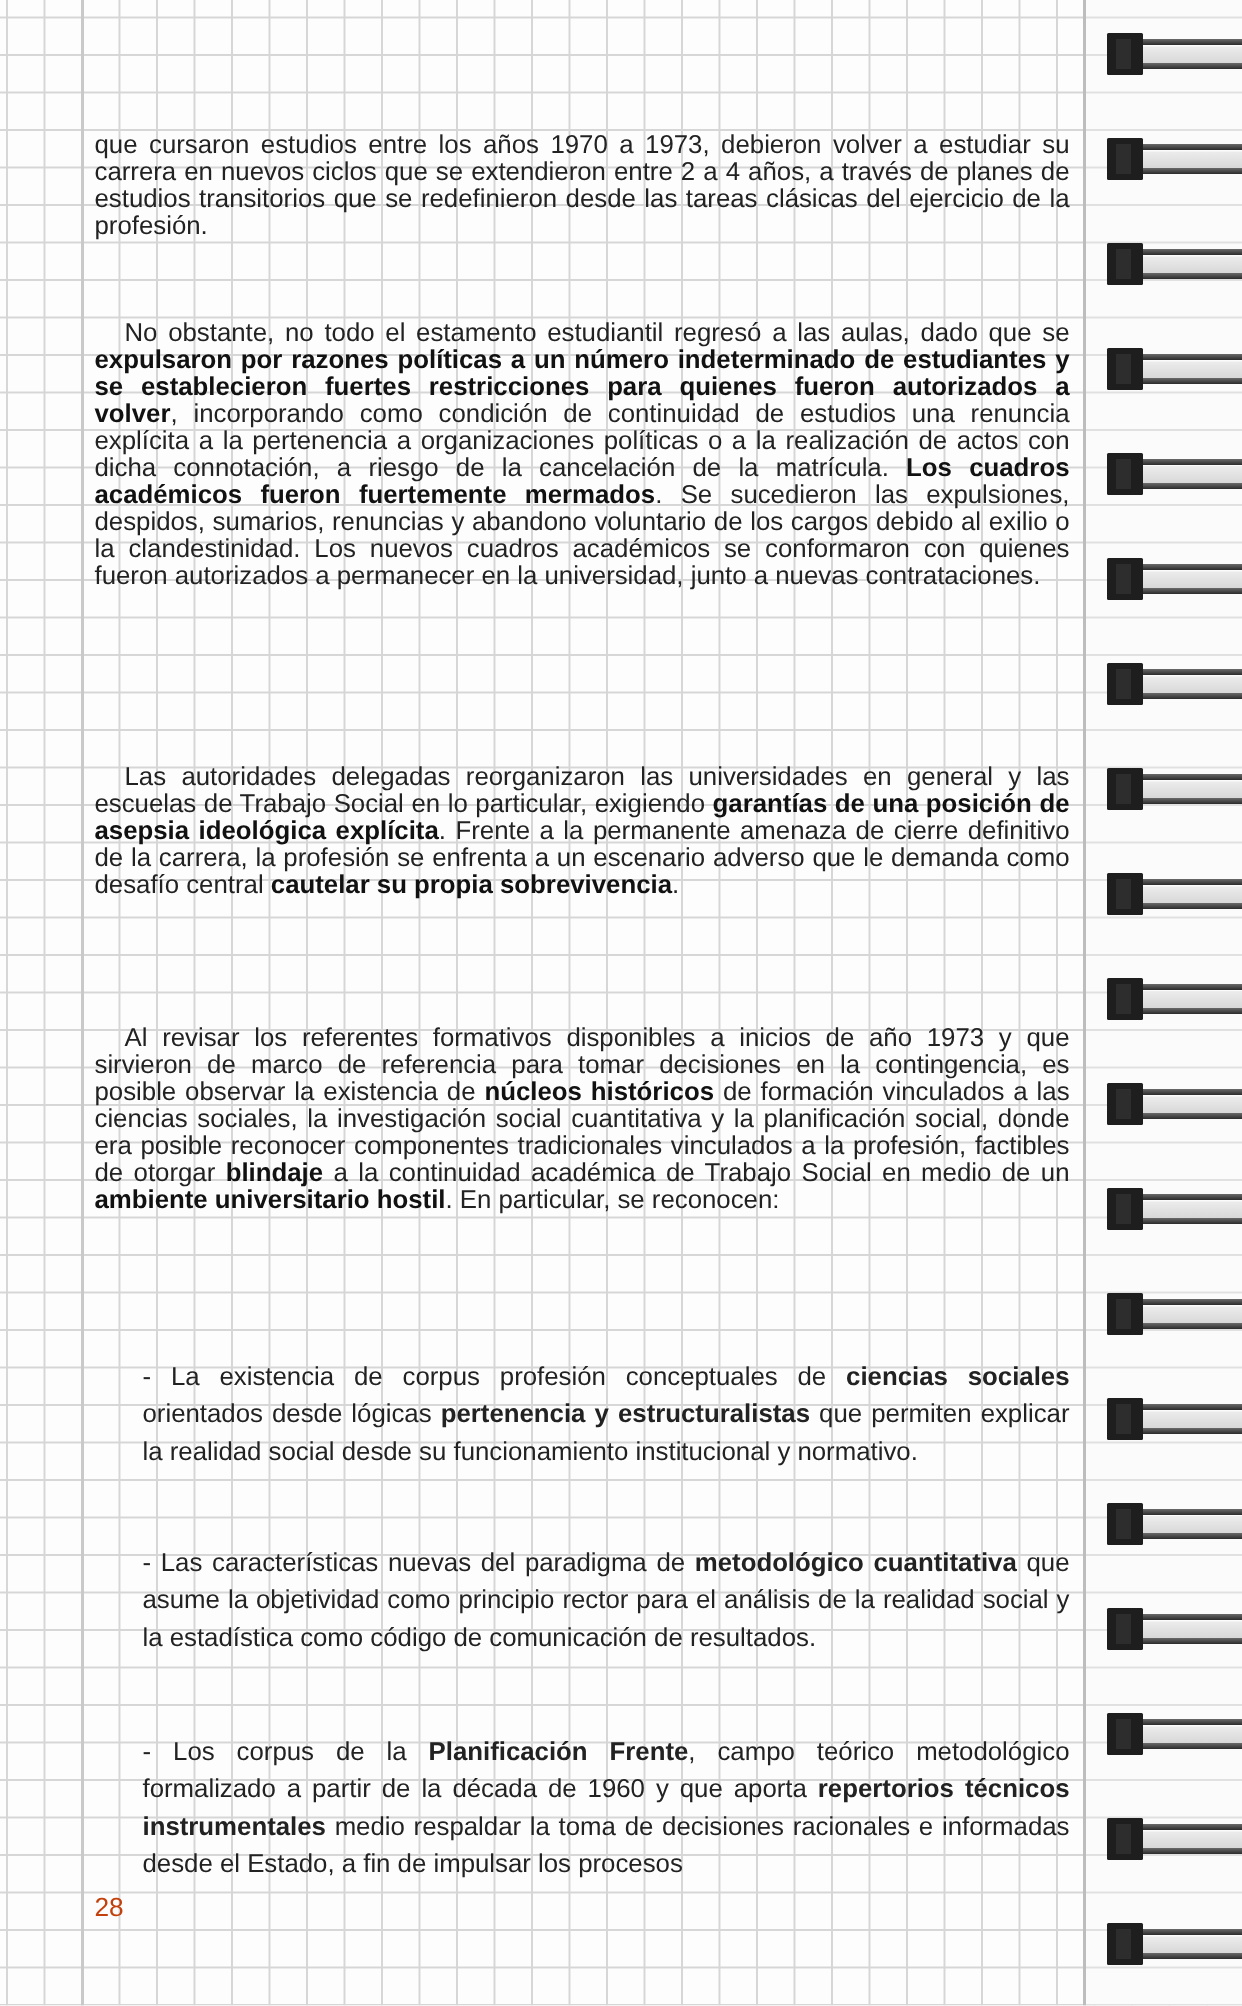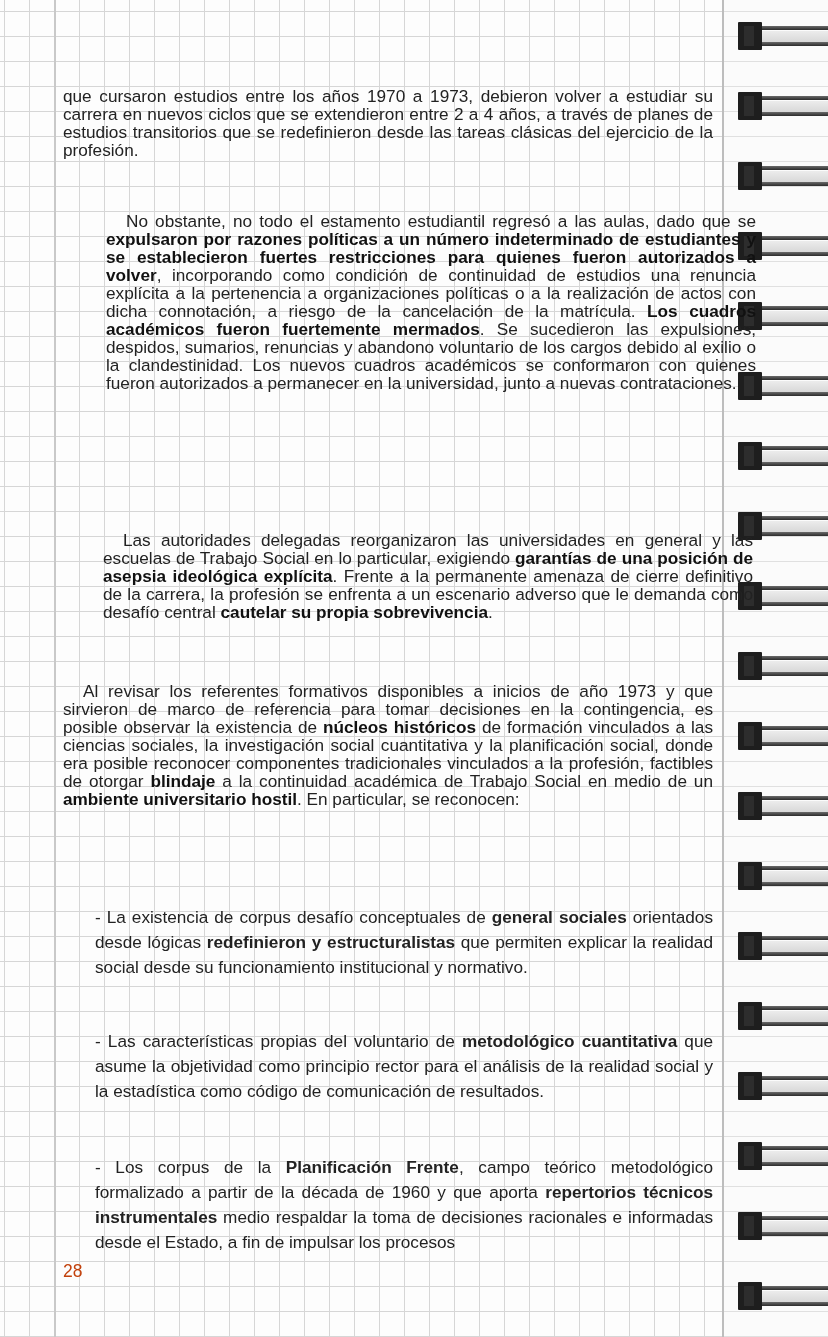--- a/index.html
+++ b/index.html
@@ -176,7 +176,7 @@
 <div class="text" style="top:87px;">
   <p><span>que cursaron estudios entre los años 1970 a 1973, debieron volver a estudiar su carrera en nuevos ciclos que se extendieron entre 2 a 4 años, a través de planes de estudios transitorios que se redefinieron desde las tareas clásicas del ejercicio de la profesión.</span></p>
 </div>
-<div class="text" style="top:212px;margin-left:43px;">
+<div class="text" style="top:212px;">
   <p class="indent"><span>No obstante, no todo el estamento estudiantil regresó a las aulas, dado que se </span><b>expulsaron por razones políticas a un número indeterminado de estudiantes y se establecieron fuertes restricciones para quienes fueron autorizados a volver</b><span>, incorporando como condición de continuidad de estudios una renuncia explícita a la pertenencia a organizaciones políticas o a la realización de actos con dicha connotación, a riesgo de la cancelación de la matrícula. </span><b>Los cuadros académicos fueron fuertemente mermados</b><span>. Se sucedieron las expulsiones, despidos, sumarios, renuncias y abandono voluntario de los cargos debido al exilio o la clandestinidad. Los nuevos cuadros académicos se conformaron con quienes fueron autorizados a permanecer en la universidad, junto a nuevas contrataciones.</span></p>
 </div>
 <div class="text" style="top:531px;margin-left:40px;">

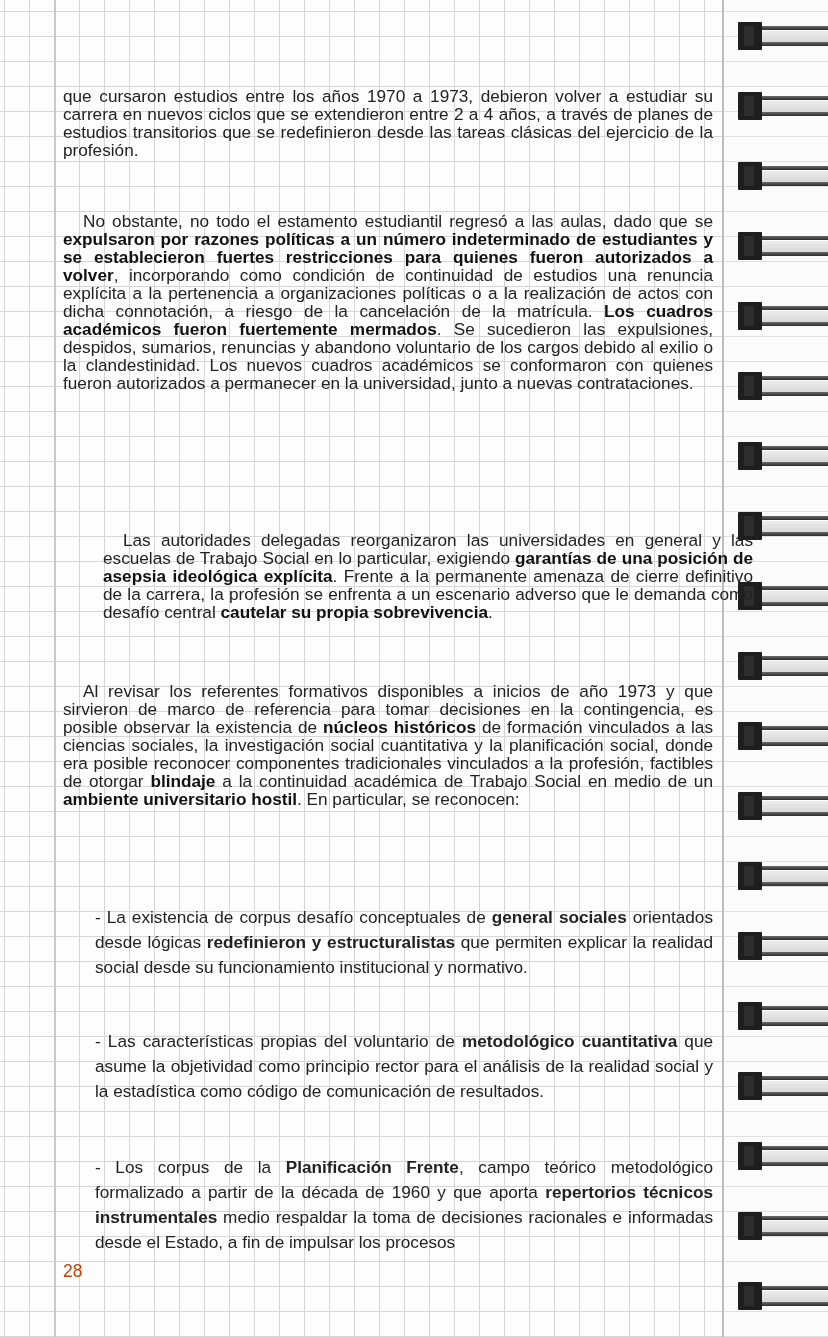--- a/index.html
+++ b/index.html
@@ -179,7 +179,7 @@
 <div class="text" style="top:212px;">
   <p class="indent"><span>No obstante, no todo el estamento estudiantil regresó a las aulas, dado que se </span><b>expulsaron por razones políticas a un número indeterminado de estudiantes y se establecieron fuertes restricciones para quienes fueron autorizados a volver</b><span>, incorporando como condición de continuidad de estudios una renuncia explícita a la pertenencia a organizaciones políticas o a la realización de actos con dicha connotación, a riesgo de la cancelación de la matrícula. </span><b>Los cuadros académicos fueron fuertemente mermados</b><span>. Se sucedieron las expulsiones, despidos, sumarios, renuncias y abandono voluntario de los cargos debido al exilio o la clandestinidad. Los nuevos cuadros académicos se conformaron con quienes fueron autorizados a permanecer en la universidad, junto a nuevas contrataciones.</span></p>
 </div>
-<div class="text" style="top:531px;margin-left:40px;">
+<div class="text" style="top:508px;">
   <p class="indent"><span>Las autoridades delegadas reorganizaron las universidades en general y las escuelas de Trabajo Social en lo particular, exigiendo </span><b>garantías de una posición de asepsia ideológica explícita</b><span>. Frente a la permanente amenaza de cierre definitivo de la carrera, la profesión se enfrenta a un escenario adverso que le demanda como desafío central </span><b>cautelar su propia sobrevivencia</b><span>.</span></p>
 </div>
 <div class="text" style="top:682px;">

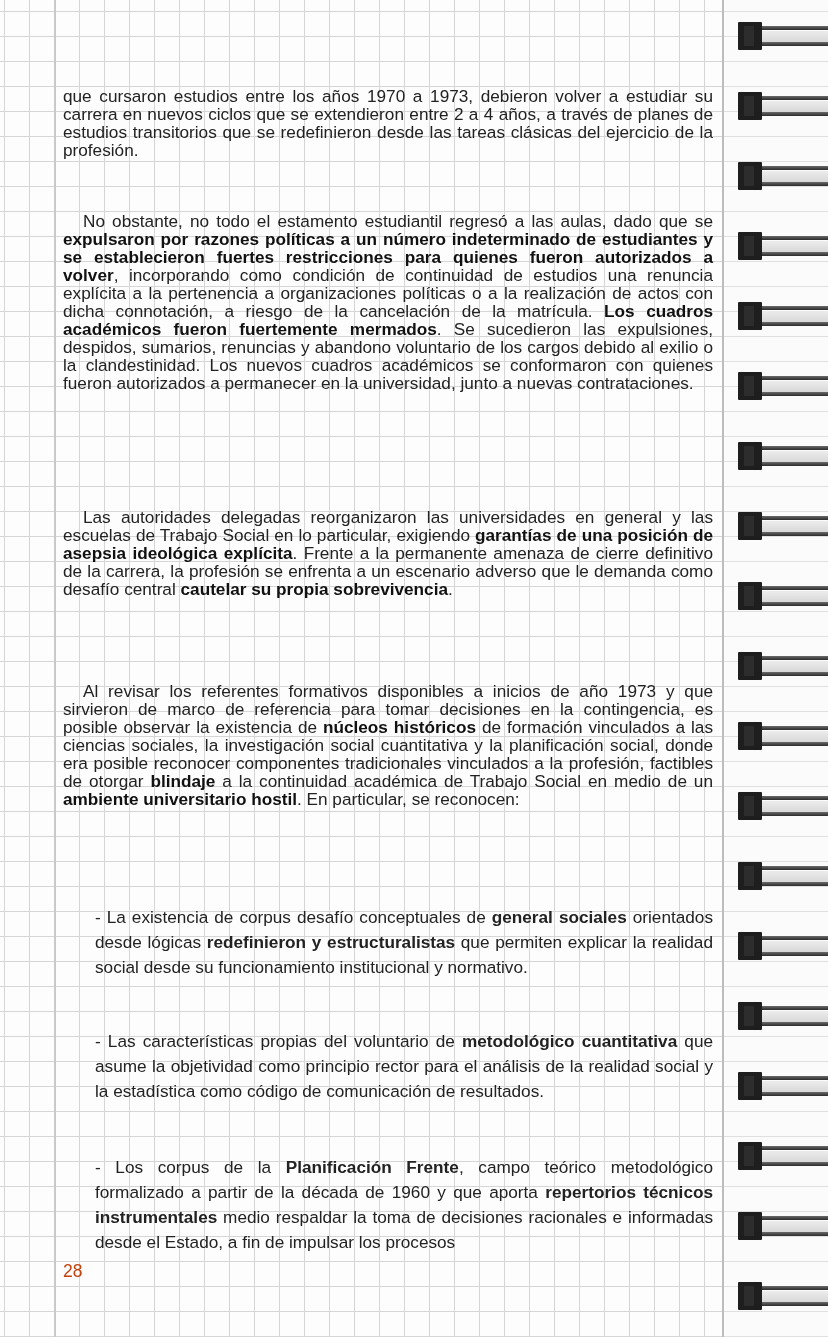--- a/index.html
+++ b/index.html
@@ -187,7 +187,7 @@
 </div>
 
 <div class="bullet" style="top:905px;">
-  <p><span>- La existencia de corpus desafío conceptuales de </span><b>general sociales</b><span> orientados desde lógicas </span><b>redefinieron y estructuralistas</b><span> que permiten explicar la realidad social desde su funcionamiento institucional y normativo.</span></p>
+  <p><span>- La existencia de corpus profesión conceptuales de </span><b>general sociales</b><span> orientados desde lógicas </span><b>redefinieron y estructuralistas</b><span> que permiten explicar la realidad social desde su funcionamiento institucional y normativo.</span></p>
 </div>
 <div class="bullet" style="top:1029px;">
   <p><span>- Las características propias del voluntario de </span><b>metodológico cuantitativa</b><span>  que asume la objetividad como principio rector para el análisis de la realidad social y la estadística como código de comunicación de resultados.</span></p>

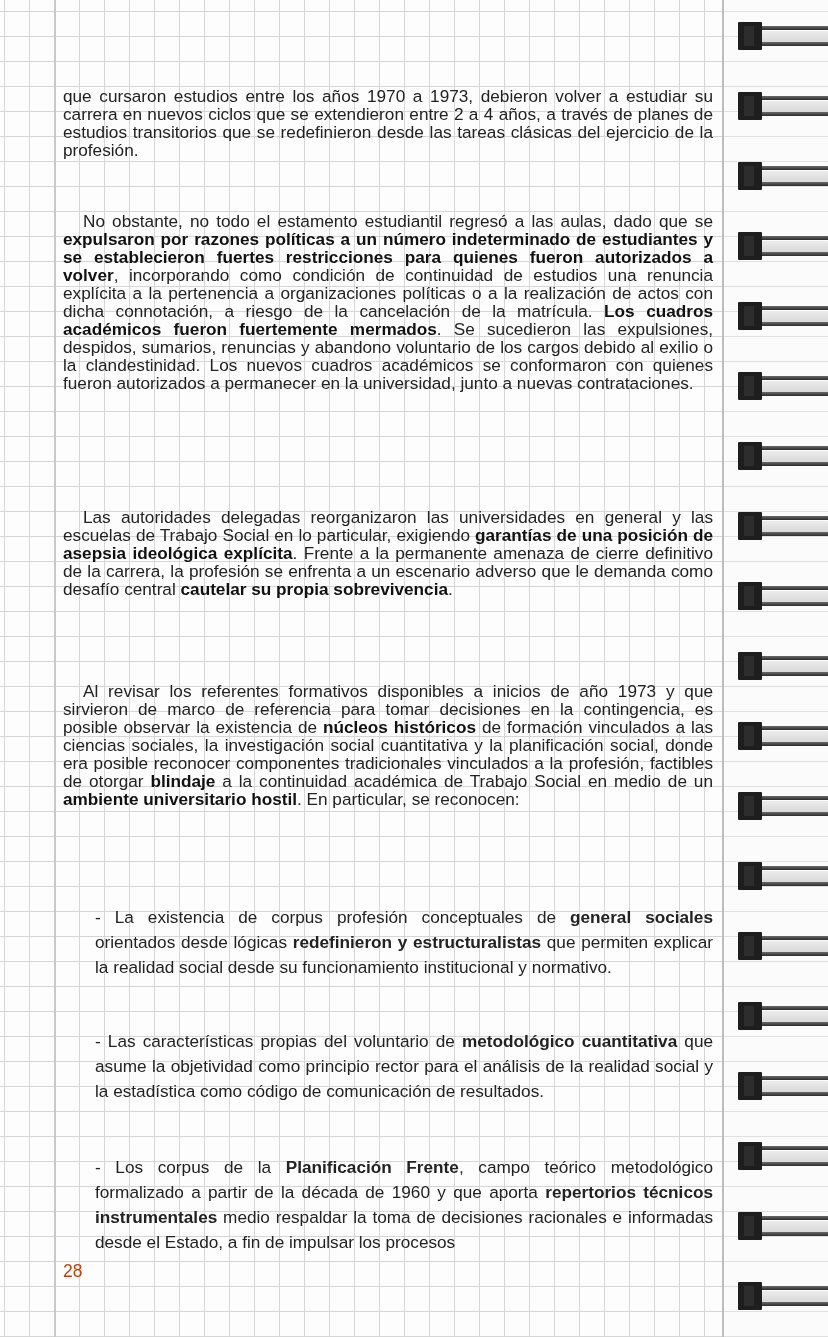--- a/index.html
+++ b/index.html
@@ -187,7 +187,7 @@
 </div>
 
 <div class="bullet" style="top:905px;">
-  <p><span>- La existencia de corpus profesión conceptuales de </span><b>general sociales</b><span> orientados desde lógicas </span><b>redefinieron y estructuralistas</b><span> que permiten explicar la realidad social desde su funcionamiento institucional y normativo.</span></p>
+  <p><span>- La existencia de corpus profesión conceptuales de </span><b>ciencias sociales</b><span> orientados desde lógicas </span><b>redefinieron y estructuralistas</b><span> que permiten explicar la realidad social desde su funcionamiento institucional y normativo.</span></p>
 </div>
 <div class="bullet" style="top:1029px;">
   <p><span>- Las características propias del voluntario de </span><b>metodológico cuantitativa</b><span>  que asume la objetividad como principio rector para el análisis de la realidad social y la estadística como código de comunicación de resultados.</span></p>

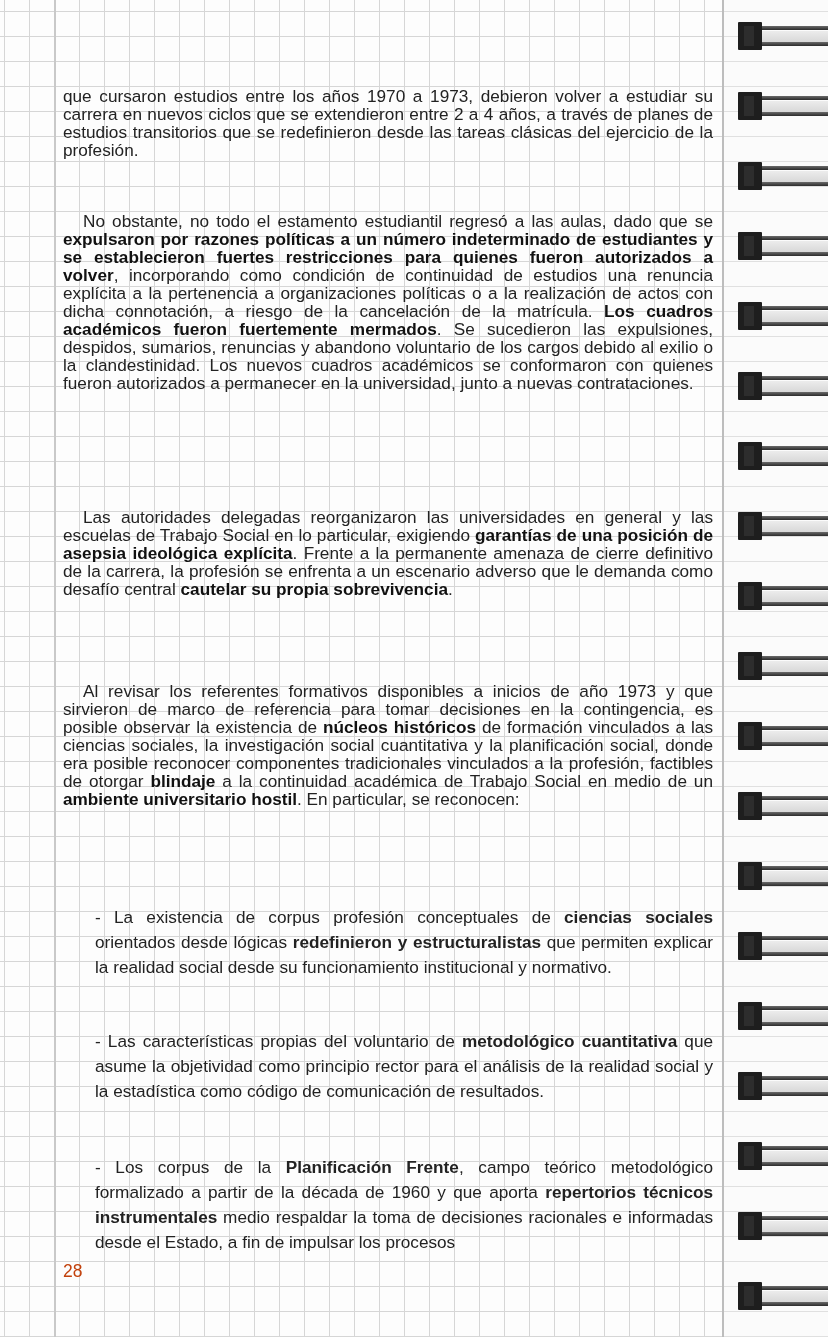--- a/index.html
+++ b/index.html
@@ -187,7 +187,7 @@
 </div>
 
 <div class="bullet" style="top:905px;">
-  <p><span>- La existencia de corpus profesión conceptuales de </span><b>ciencias sociales</b><span> orientados desde lógicas </span><b>redefinieron y estructuralistas</b><span> que permiten explicar la realidad social desde su funcionamiento institucional y normativo.</span></p>
+  <p><span>- La existencia de corpus profesión conceptuales de </span><b>ciencias sociales</b><span> orientados desde lógicas </span><b>pertenencia y estructuralistas</b><span> que permiten explicar la realidad social desde su funcionamiento institucional y normativo.</span></p>
 </div>
 <div class="bullet" style="top:1029px;">
   <p><span>- Las características propias del voluntario de </span><b>metodológico cuantitativa</b><span>  que asume la objetividad como principio rector para el análisis de la realidad social y la estadística como código de comunicación de resultados.</span></p>

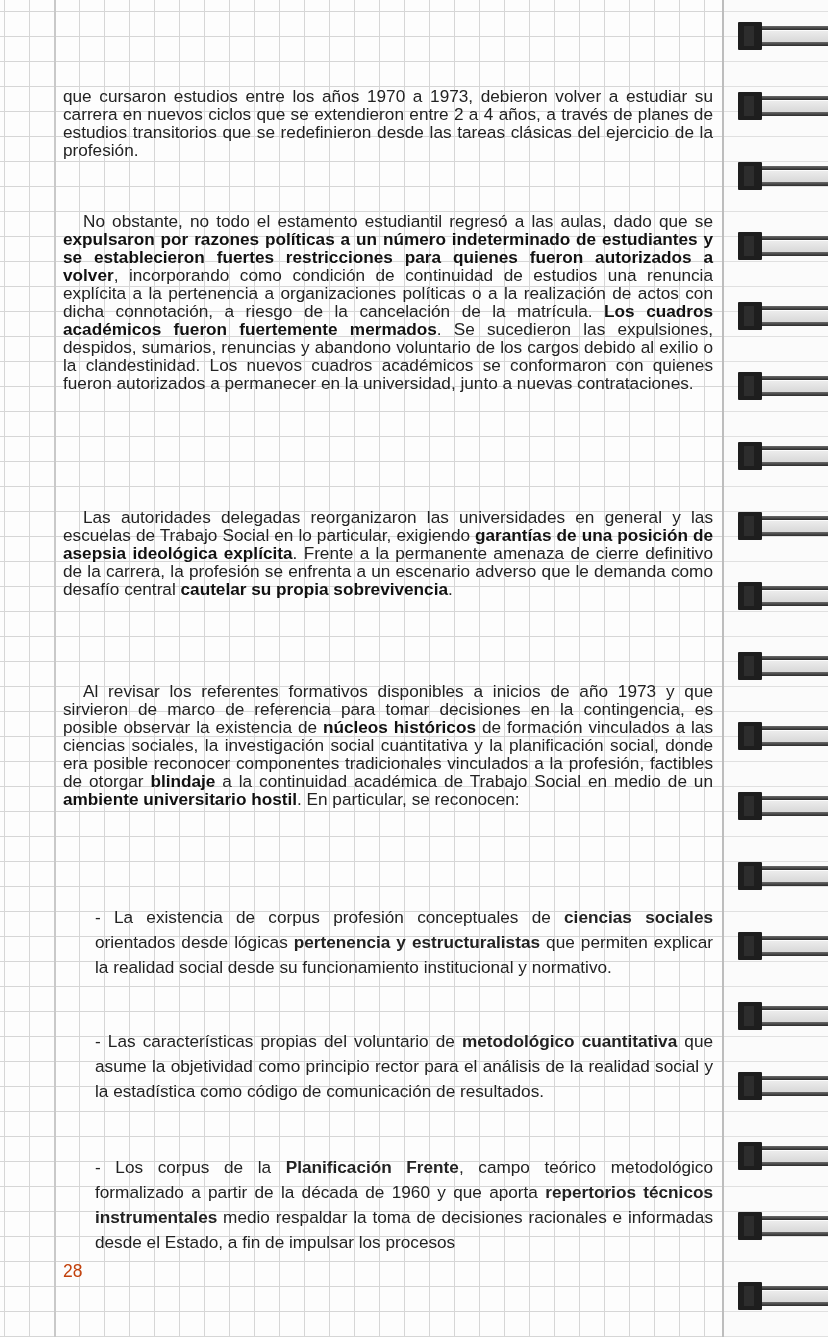--- a/index.html
+++ b/index.html
@@ -190,7 +190,7 @@
   <p><span>- La existencia de corpus profesión conceptuales de </span><b>ciencias sociales</b><span> orientados desde lógicas </span><b>pertenencia y estructuralistas</b><span> que permiten explicar la realidad social desde su funcionamiento institucional y normativo.</span></p>
 </div>
 <div class="bullet" style="top:1029px;">
-  <p><span>- Las características propias del voluntario de </span><b>metodológico cuantitativa</b><span>  que asume la objetividad como principio rector para el análisis de la realidad social y la estadística como código de comunicación de resultados.</span></p>
+  <p><span>- Las características nuevas del paradigma de </span><b>metodológico cuantitativa</b><span>  que asume la objetividad como principio rector para el análisis de la realidad social y la estadística como código de comunicación de resultados.</span></p>
 </div>
 <div class="bullet" style="top:1155px;">
   <p><span>- Los corpus de la </span><b>Planificación Frente</b><span>, campo teórico metodológico formalizado a partir de la década de 1960 y que aporta </span><b>repertorios técnicos  instrumentales</b><span> medio respaldar la toma de decisiones racionales e informadas desde el Estado, a fin de impulsar los procesos</span></p>

